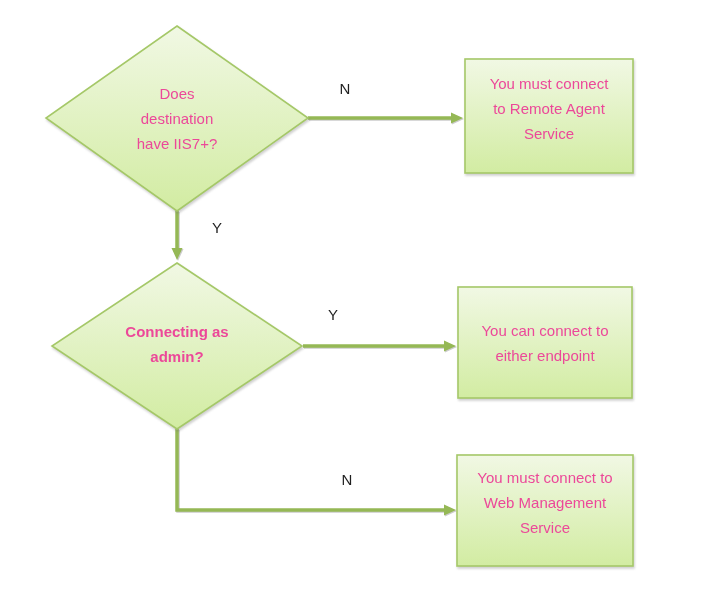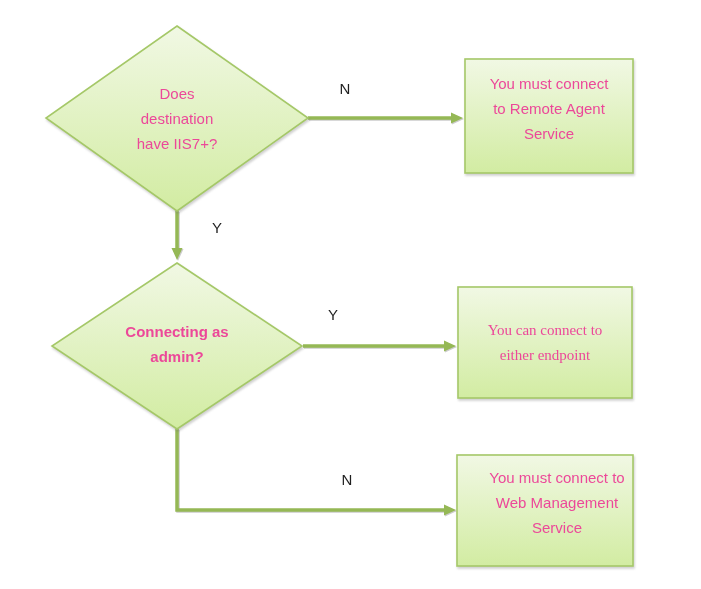--- a/index.html
+++ b/index.html
@@ -77,7 +77,7 @@
 
   <div class="node-label" style="left:117px; top:296px; width:120px; height:96px;font-weight:bold;">Connecting as admin?</div>
 
-  <div class="node-label" style="left:470px; top:287px; width:150px; height:111px;font-family:Liberation Serif, serif;">You can connect to either endpoint</div>
+  <div class="node-label" style="left:470px; top:287px; width:150px; height:111px;">You can connect to either endpoint</div>
 
   <div class="node-label" style="left:470px; top:455px; width:150px; height:94px;margin-left:12px;">You must connect to Web Management Service</div>
 

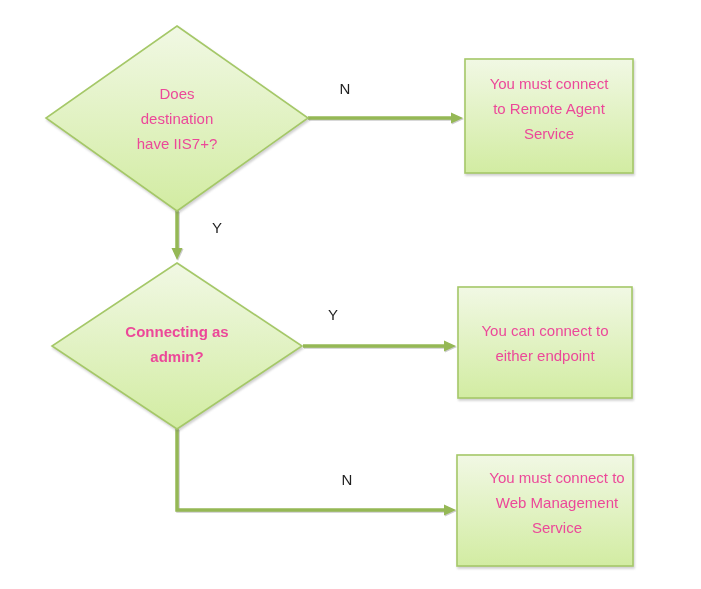--- a/index.html
+++ b/index.html
@@ -79,7 +79,7 @@
 
   <div class="node-label" style="left:470px; top:287px; width:150px; height:111px;">You can connect to either endpoint</div>
 
-  <div class="node-label" style="left:470px; top:455px; width:150px; height:94px;margin-left:12px;">You must connect to Web Management Service</div>
+  <div class="node-label" style="left:470px; top:455px; width:150px; height:94px;">You must connect to Web Management Service</div>
 
   <div class="edge-label" style="left:331px; top:78px;">N</div>
 

